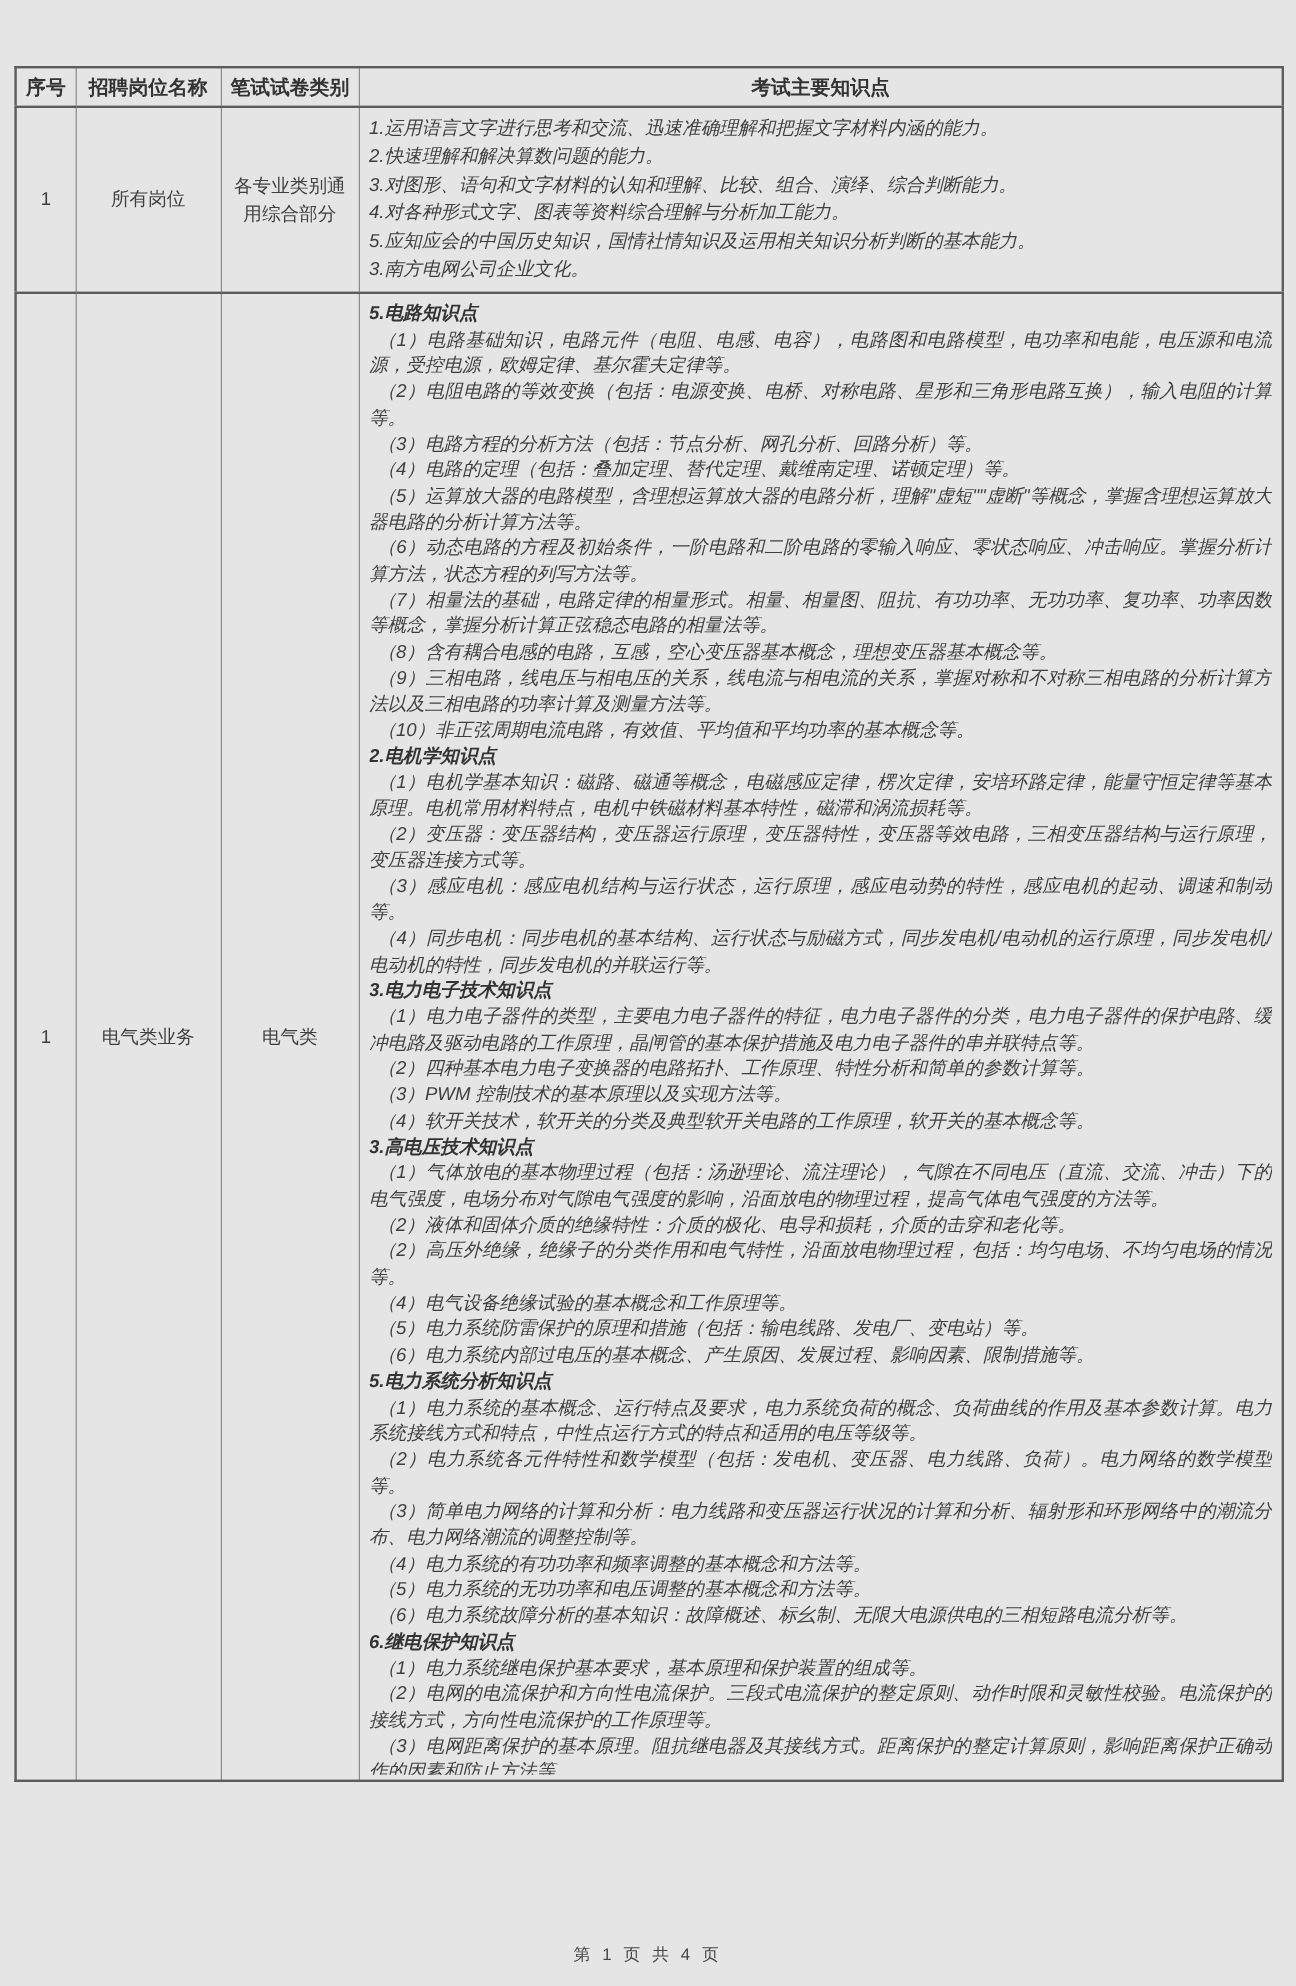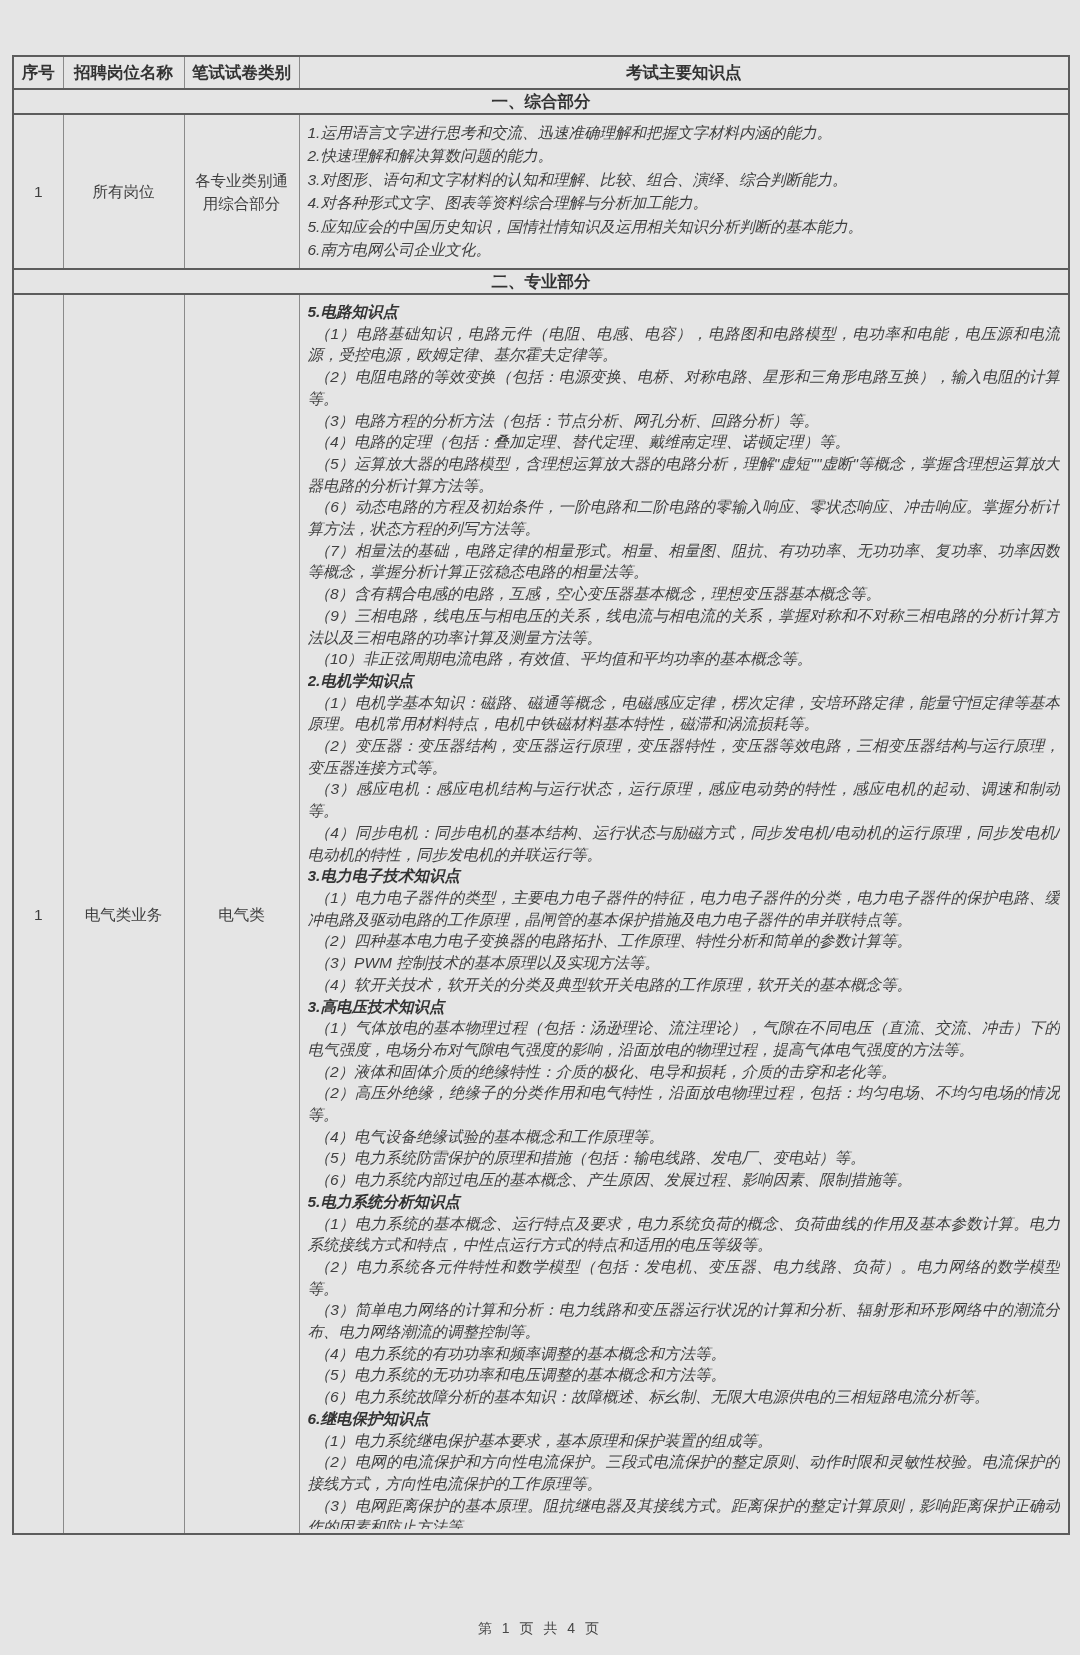--- a/index.html
+++ b/index.html
@@ -64,9 +64,6 @@
       </tr>
     </thead>
     <tbody>
-      <tr class="section hline">
-        <td colspan="4">一、综合部分</td>
-      </tr>
       <tr class="general hline">
         <td class="c-center">1</td>
         <td class="c-center">所有岗位</td>

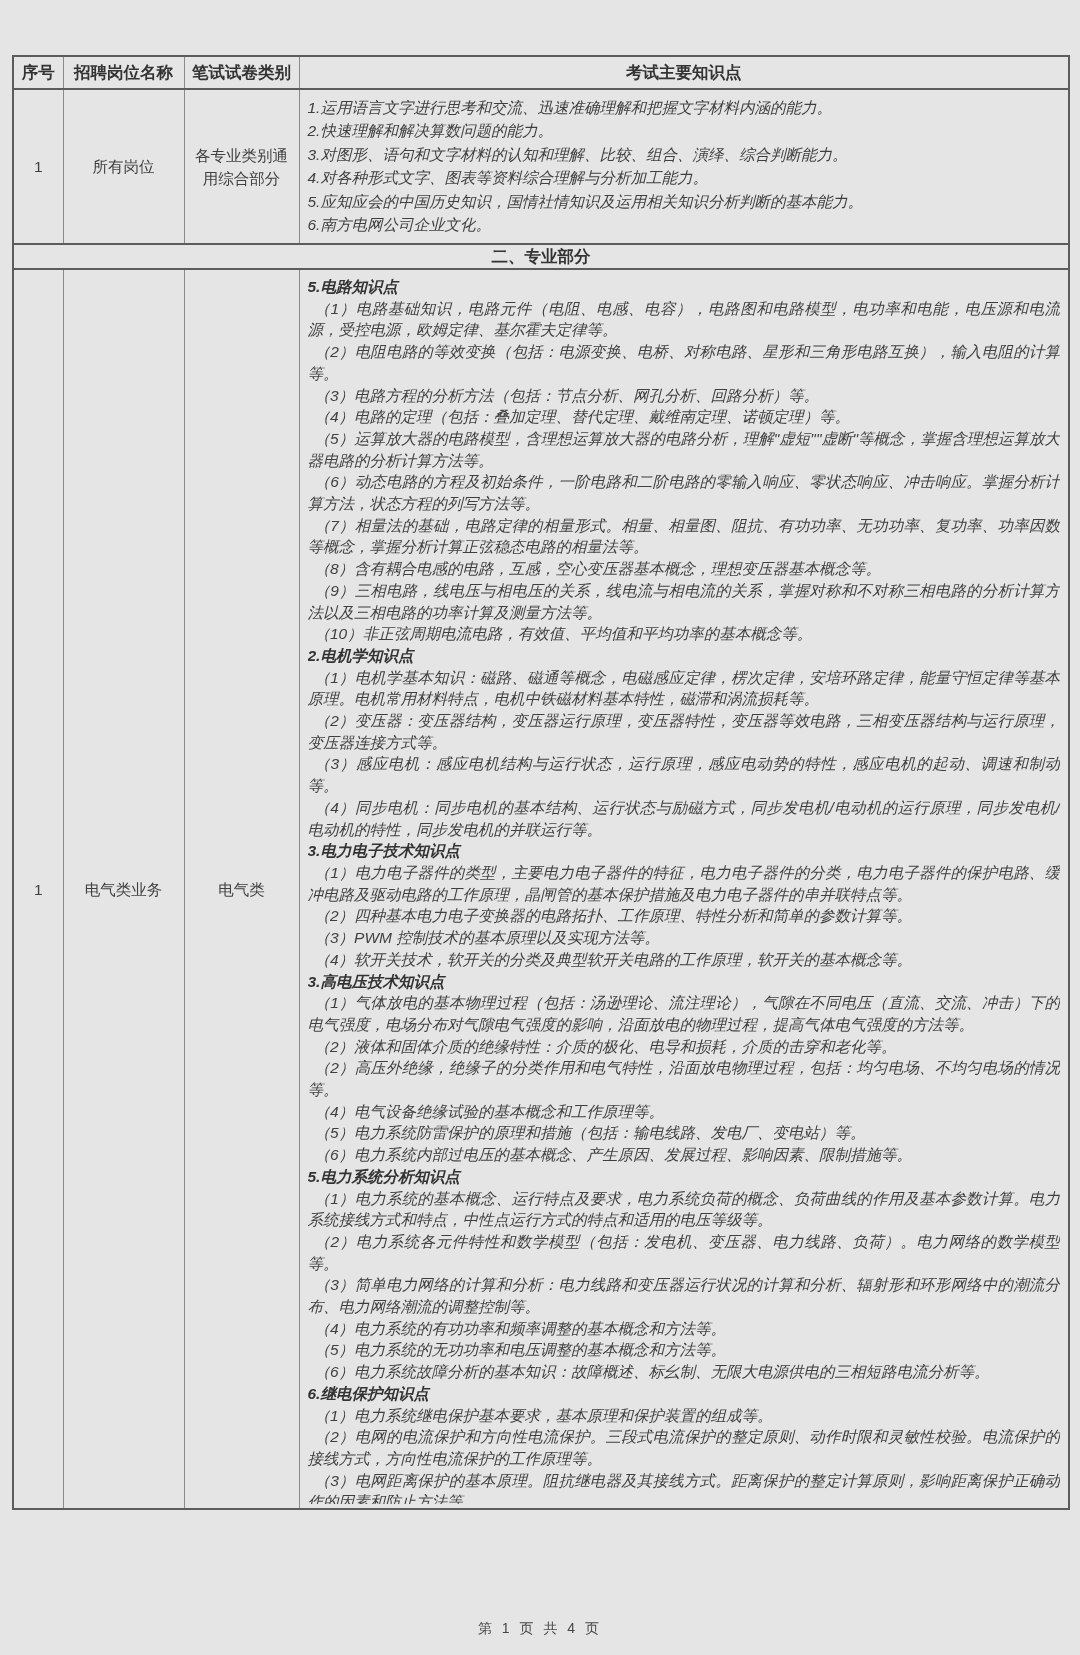--- a/index.html
+++ b/index.html
@@ -75,7 +75,7 @@
               <div class="gp-line">3.对图形、语句和文字材料的认知和理解、比较、组合、演绎、综合判断能力。</div>
               <div class="gp-line">4.对各种形式文字、图表等资料综合理解与分析加工能力。</div>
               <div class="gp-line">5.应知应会的中国历史知识，国情社情知识及运用相关知识分析判断的基本能力。</div>
-              <div class="gp-line">6.南方电网公司企业文化。</div>
+              <div class="gp-line">3.南方电网公司企业文化。</div>
             </div>
         </td>
       </tr>

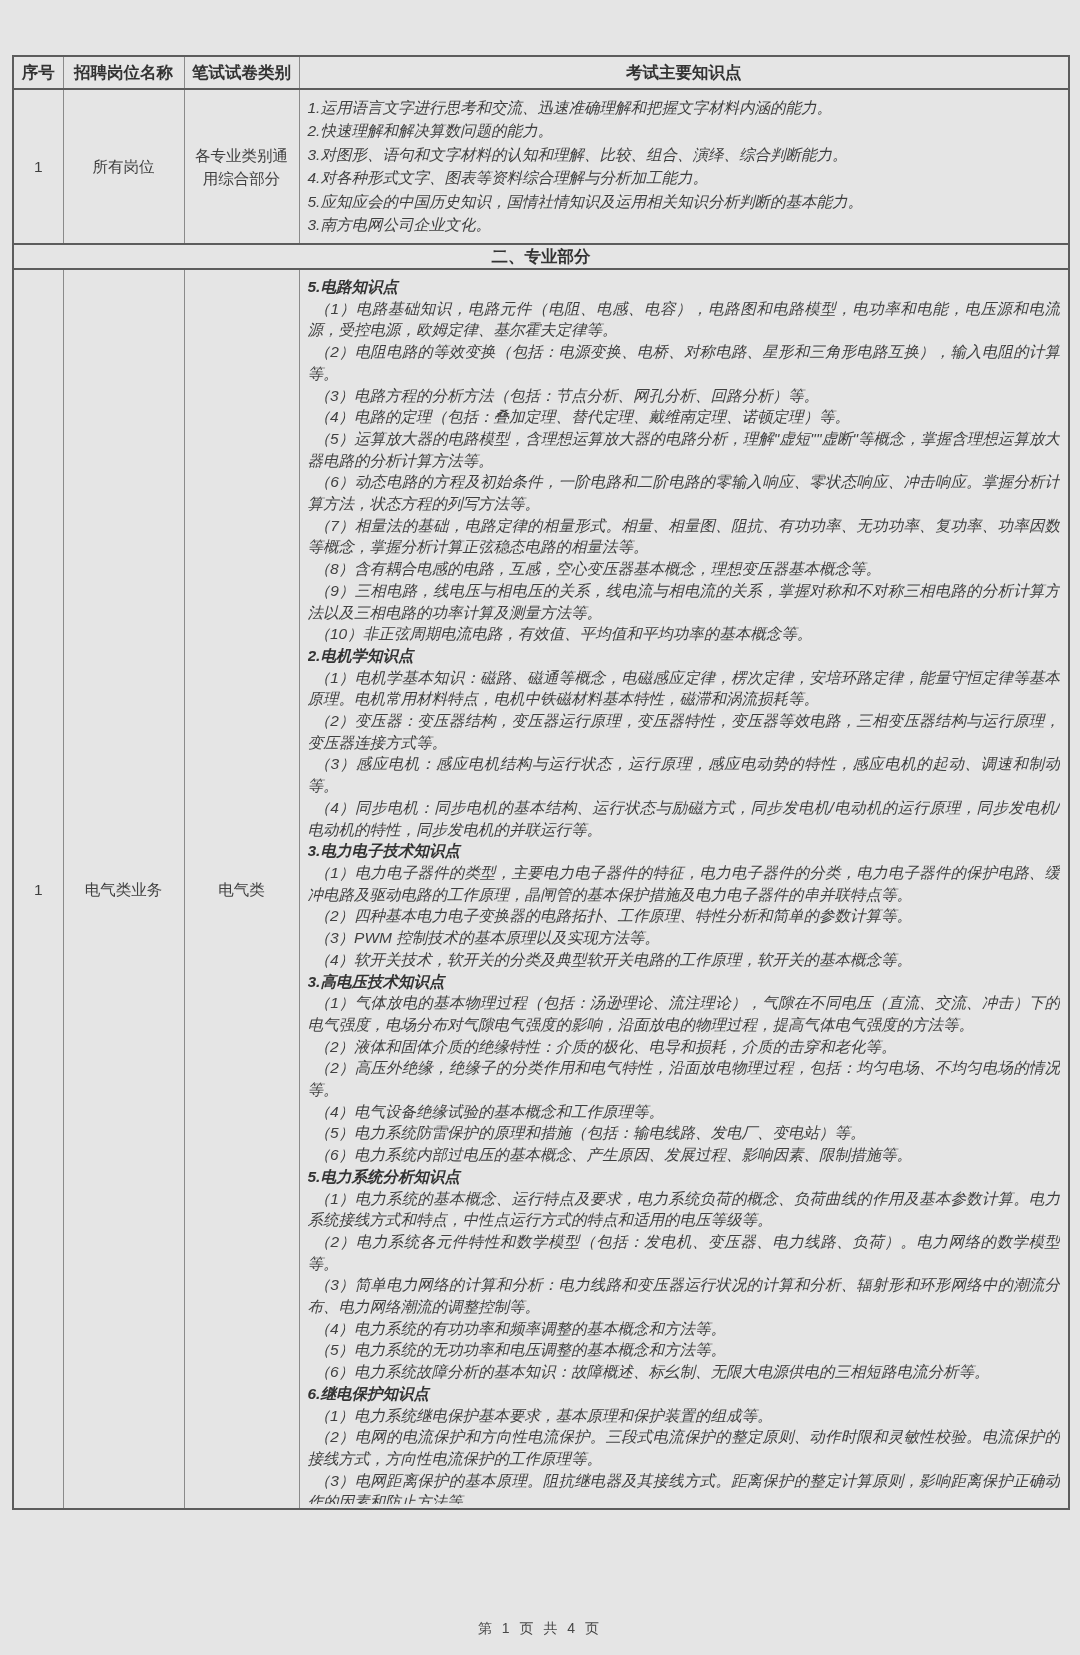--- a/index.html
+++ b/index.html
@@ -79,9 +79,6 @@
             </div>
         </td>
       </tr>
-      <tr class="section hline">
-        <td colspan="4">二、专业部分</td>
-      </tr>
       <tr class="hline">
         <td class="c-center">1</td>
         <td class="c-center">电气类业务</td>

